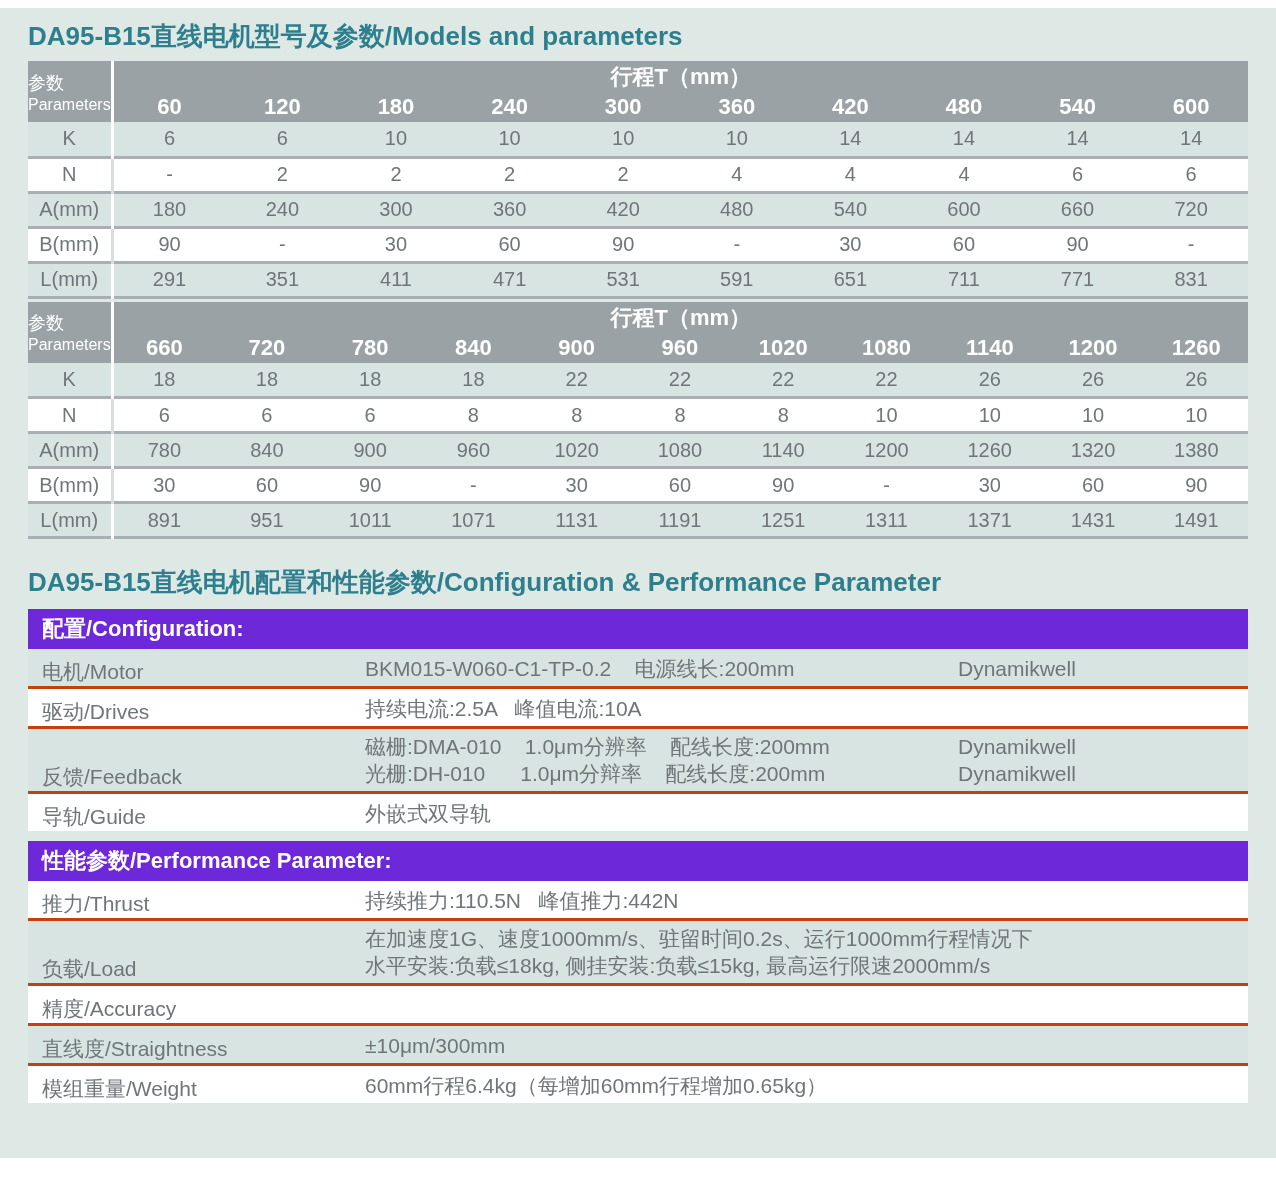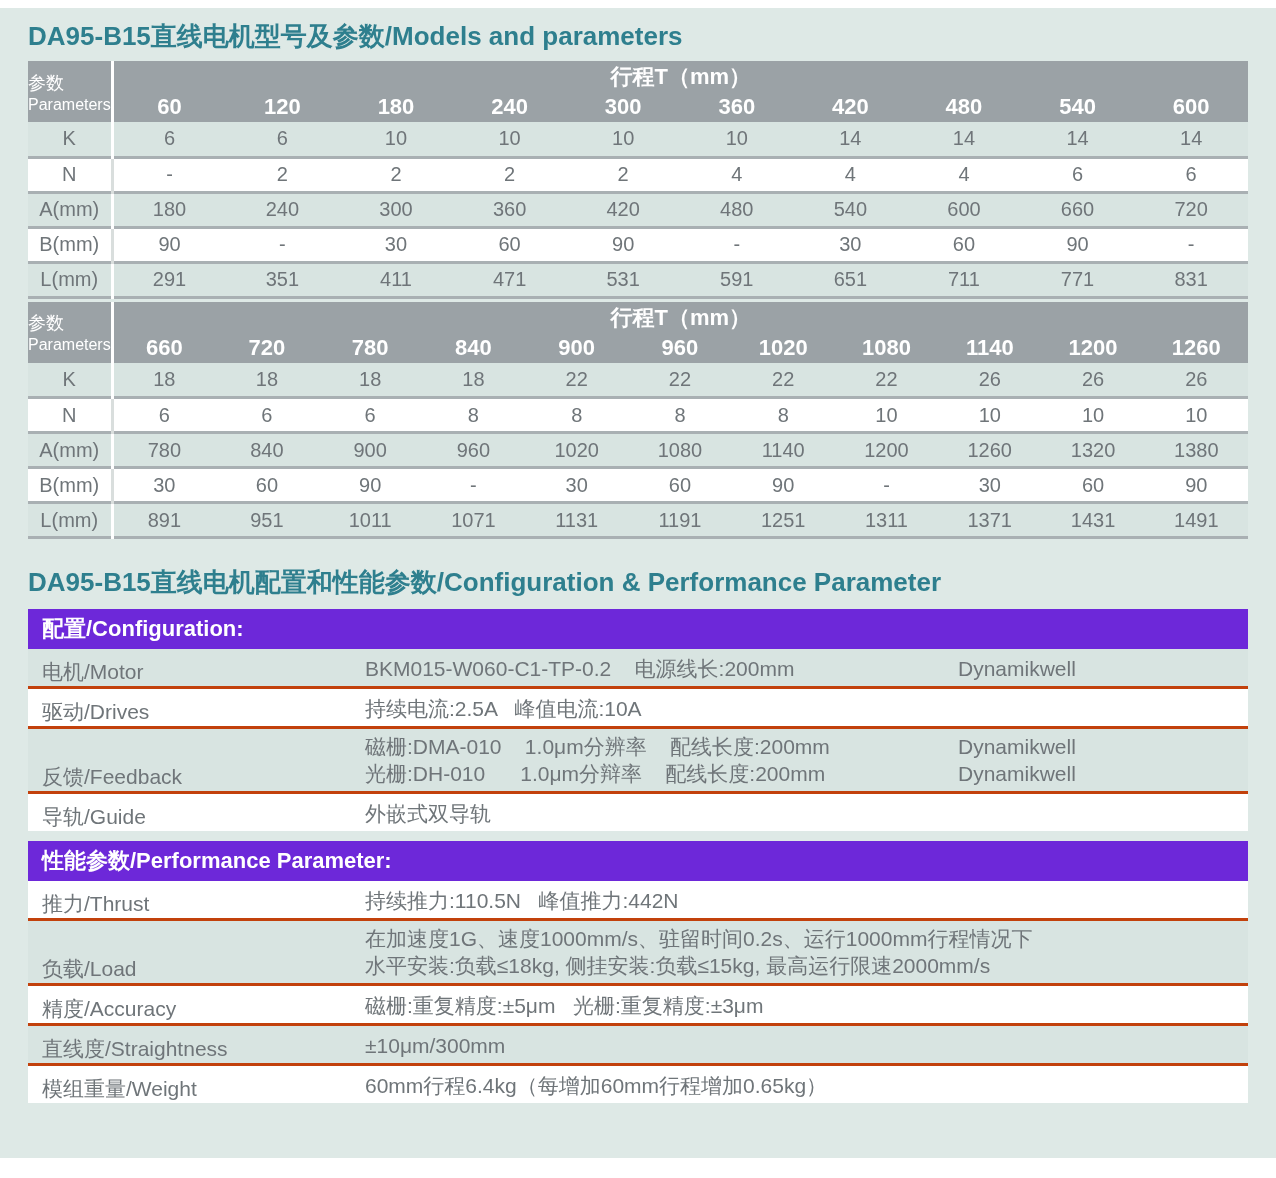--- a/index.html
+++ b/index.html
@@ -354,11 +354,6 @@
           </div>
           <div class="crow white">
             <div class="label">精度/Accuracy</div>
-            <div class="lines">
-              <div class="line">
-                <span class="ltext">磁栅:重复精度:±5μm   光栅:重复精度:±3μm</span>
-              </div>
-            </div>
           </div>
           <div class="crow teal">
             <div class="label">直线度/Straightness</div>

